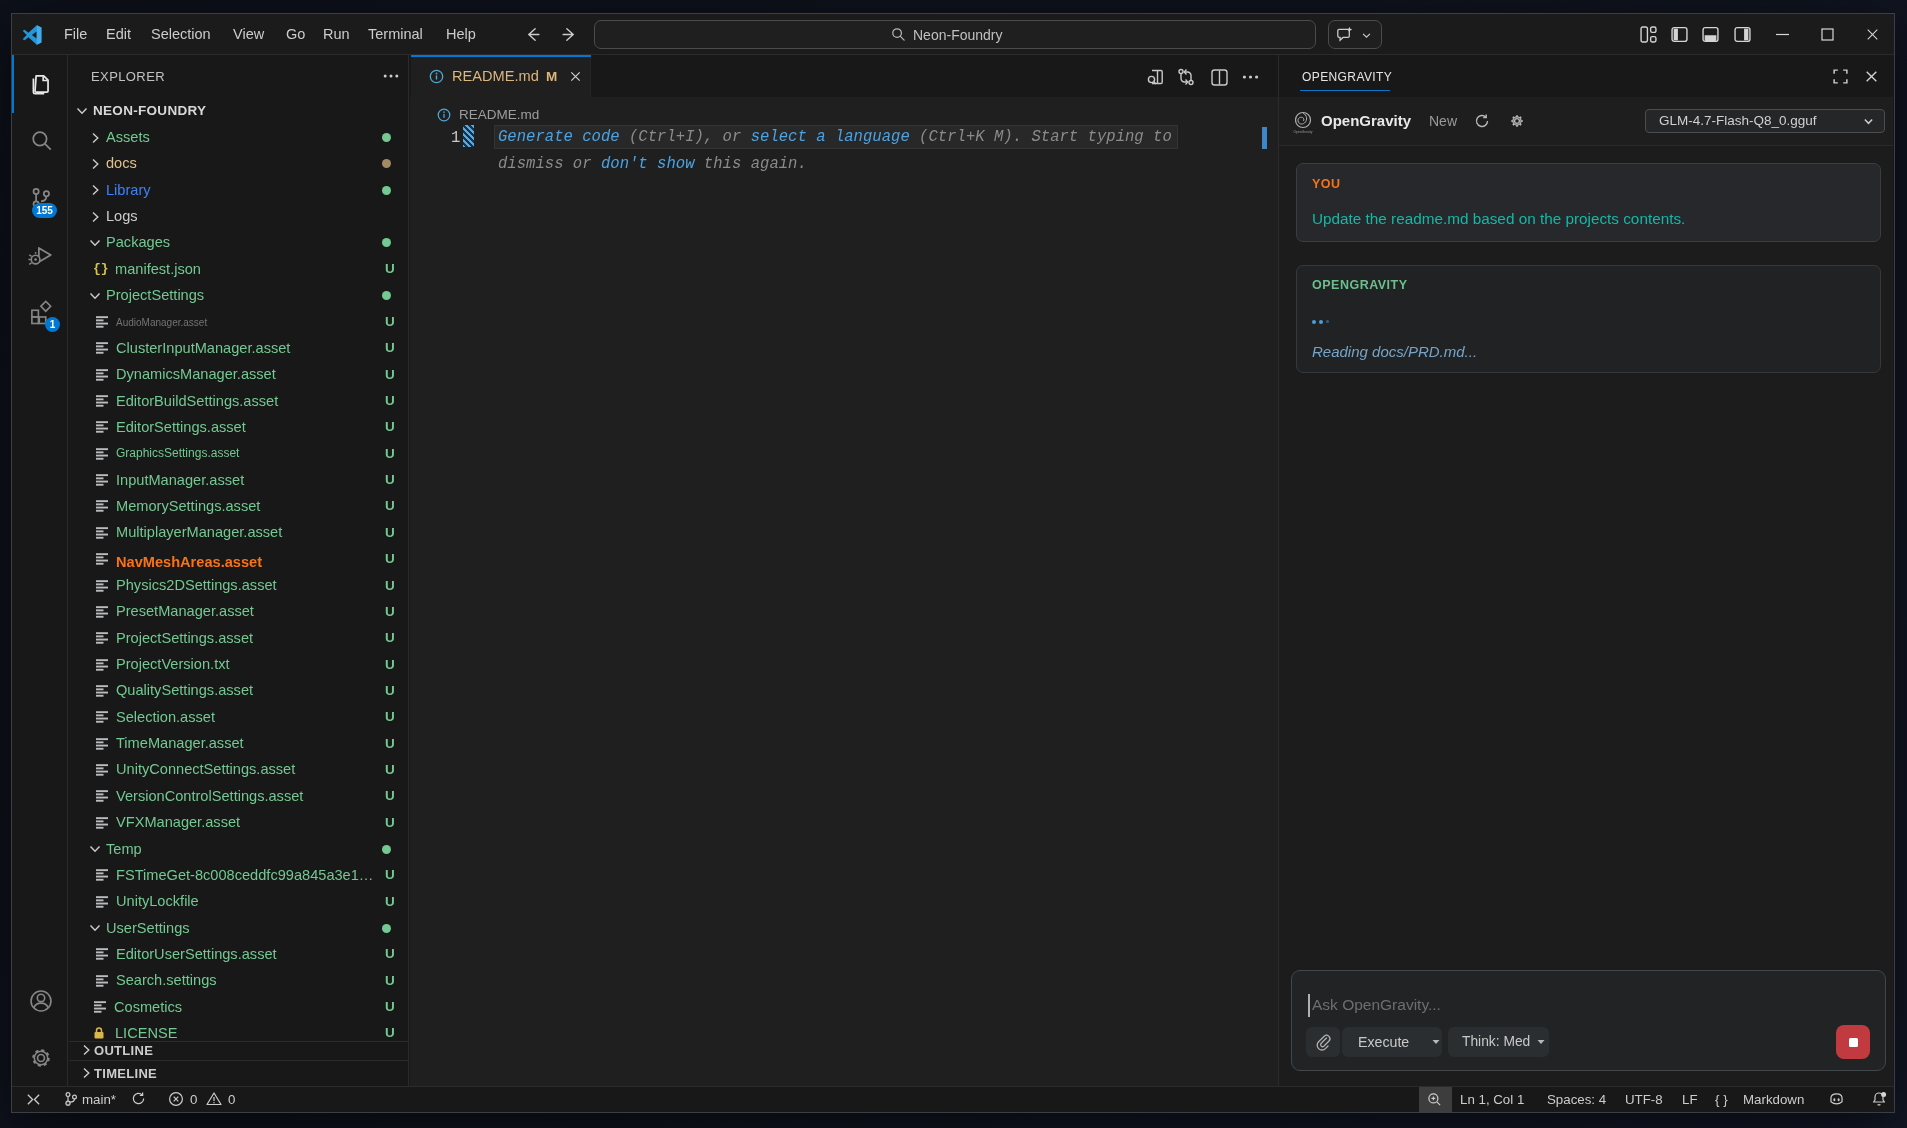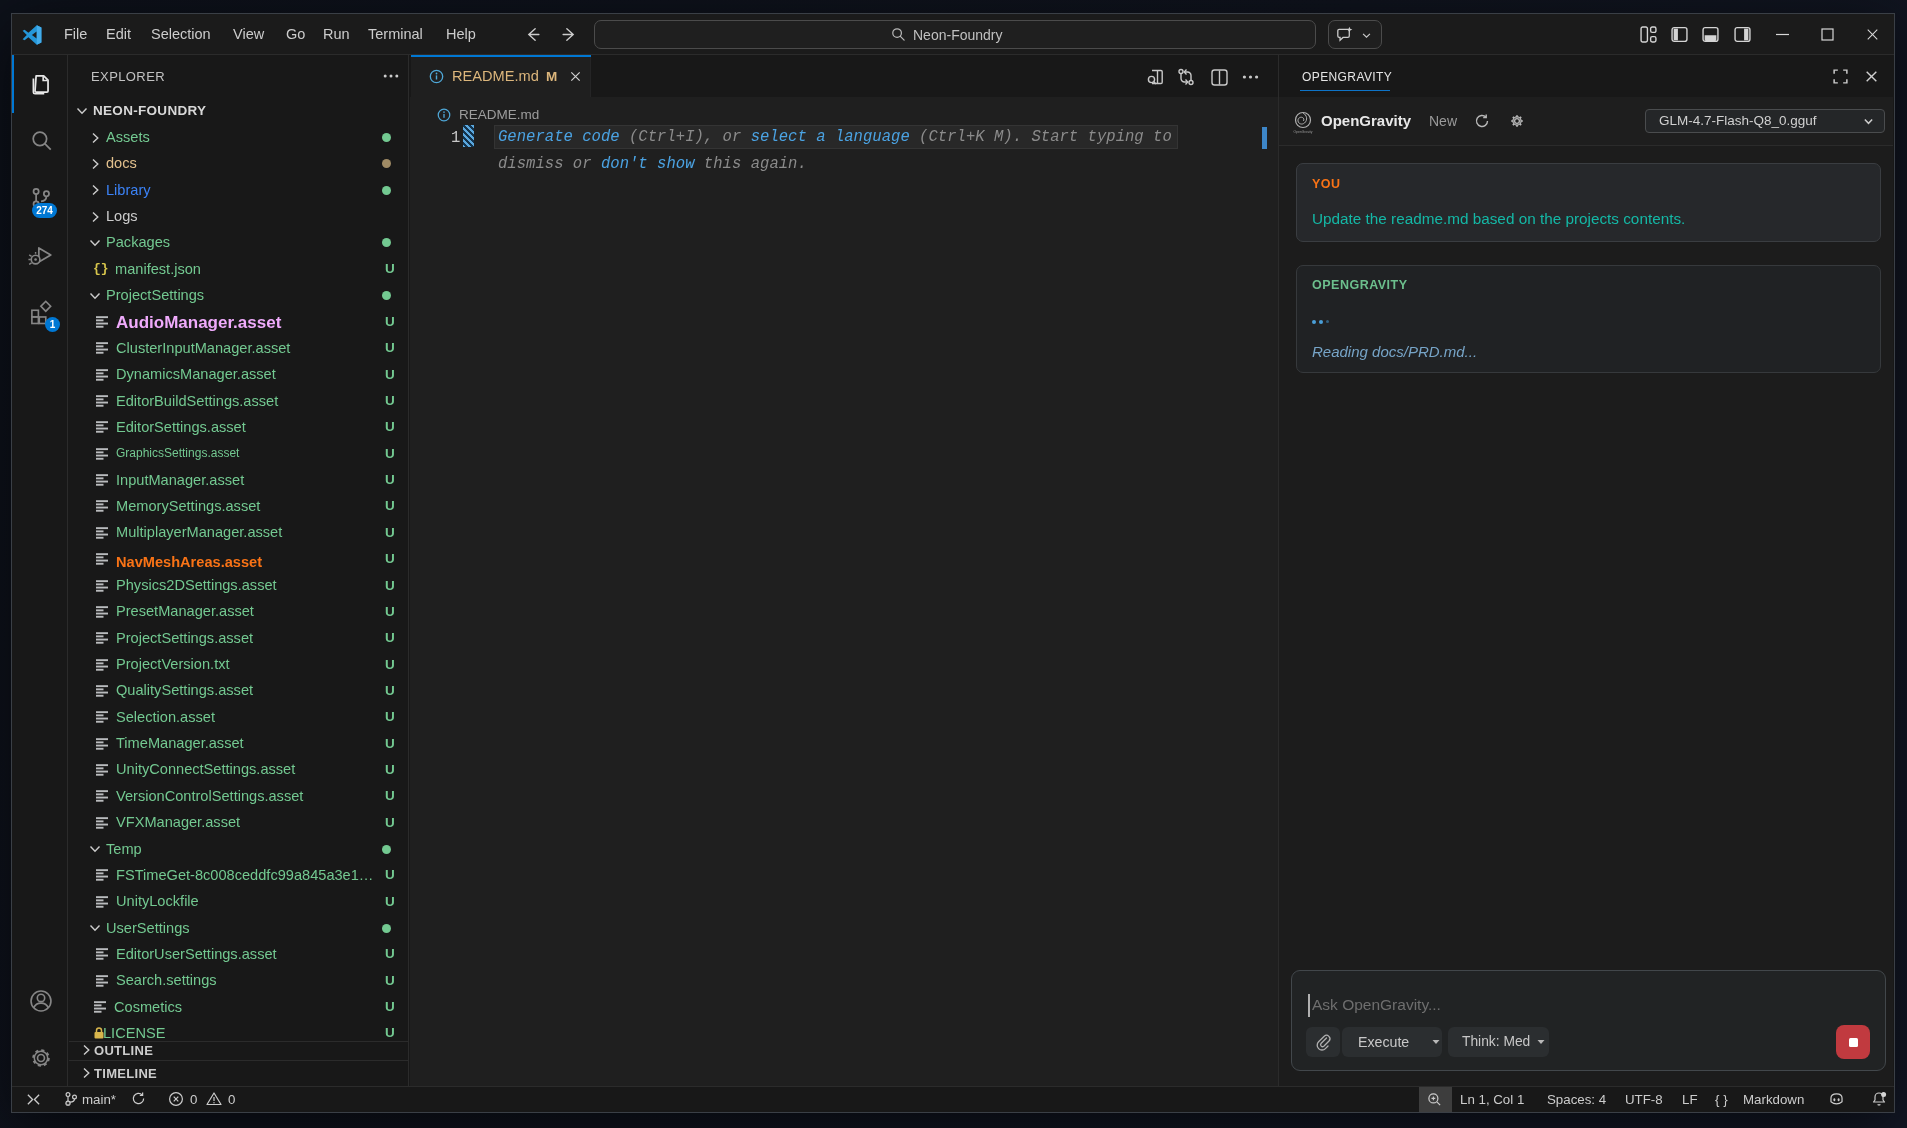--- a/index.html
+++ b/index.html
@@ -91,7 +91,7 @@
 <path d="M7.5 8.4 V15" stroke="#868686" stroke-width="1.6"></path>
 <path d="M17 10.4 c0 3 -2.5 4.5 -5 4.8" stroke="#868686" stroke-width="1.6" fill="none"></path>
     </svg>
-    <div class="ab" style="left:20px;top:189px;width:25px;height:15px;background:#0078d4;border-radius:8px;color:#fff;font-size:10px;line-height:15px;text-align:center;font-weight:bold;">274</div>
+    <div class="ab" style="left:20px;top:189px;width:25px;height:15px;background:#0078d4;border-radius:8px;color:#fff;font-size:10px;line-height:15px;text-align:center;font-weight:bold;">155</div>
     <svg style="left:16px;top:228px" width="26" height="26" viewBox="0 0 24 24">
       <path d="M10 5.5 L21 12 L10 18.5 Z" stroke="#868686" stroke-width="1.6" fill="none" stroke-linejoin="round"></path>
 <circle cx="7" cy="16.2" r="4" stroke="#868686" stroke-width="1.5" fill="#181818"></circle>

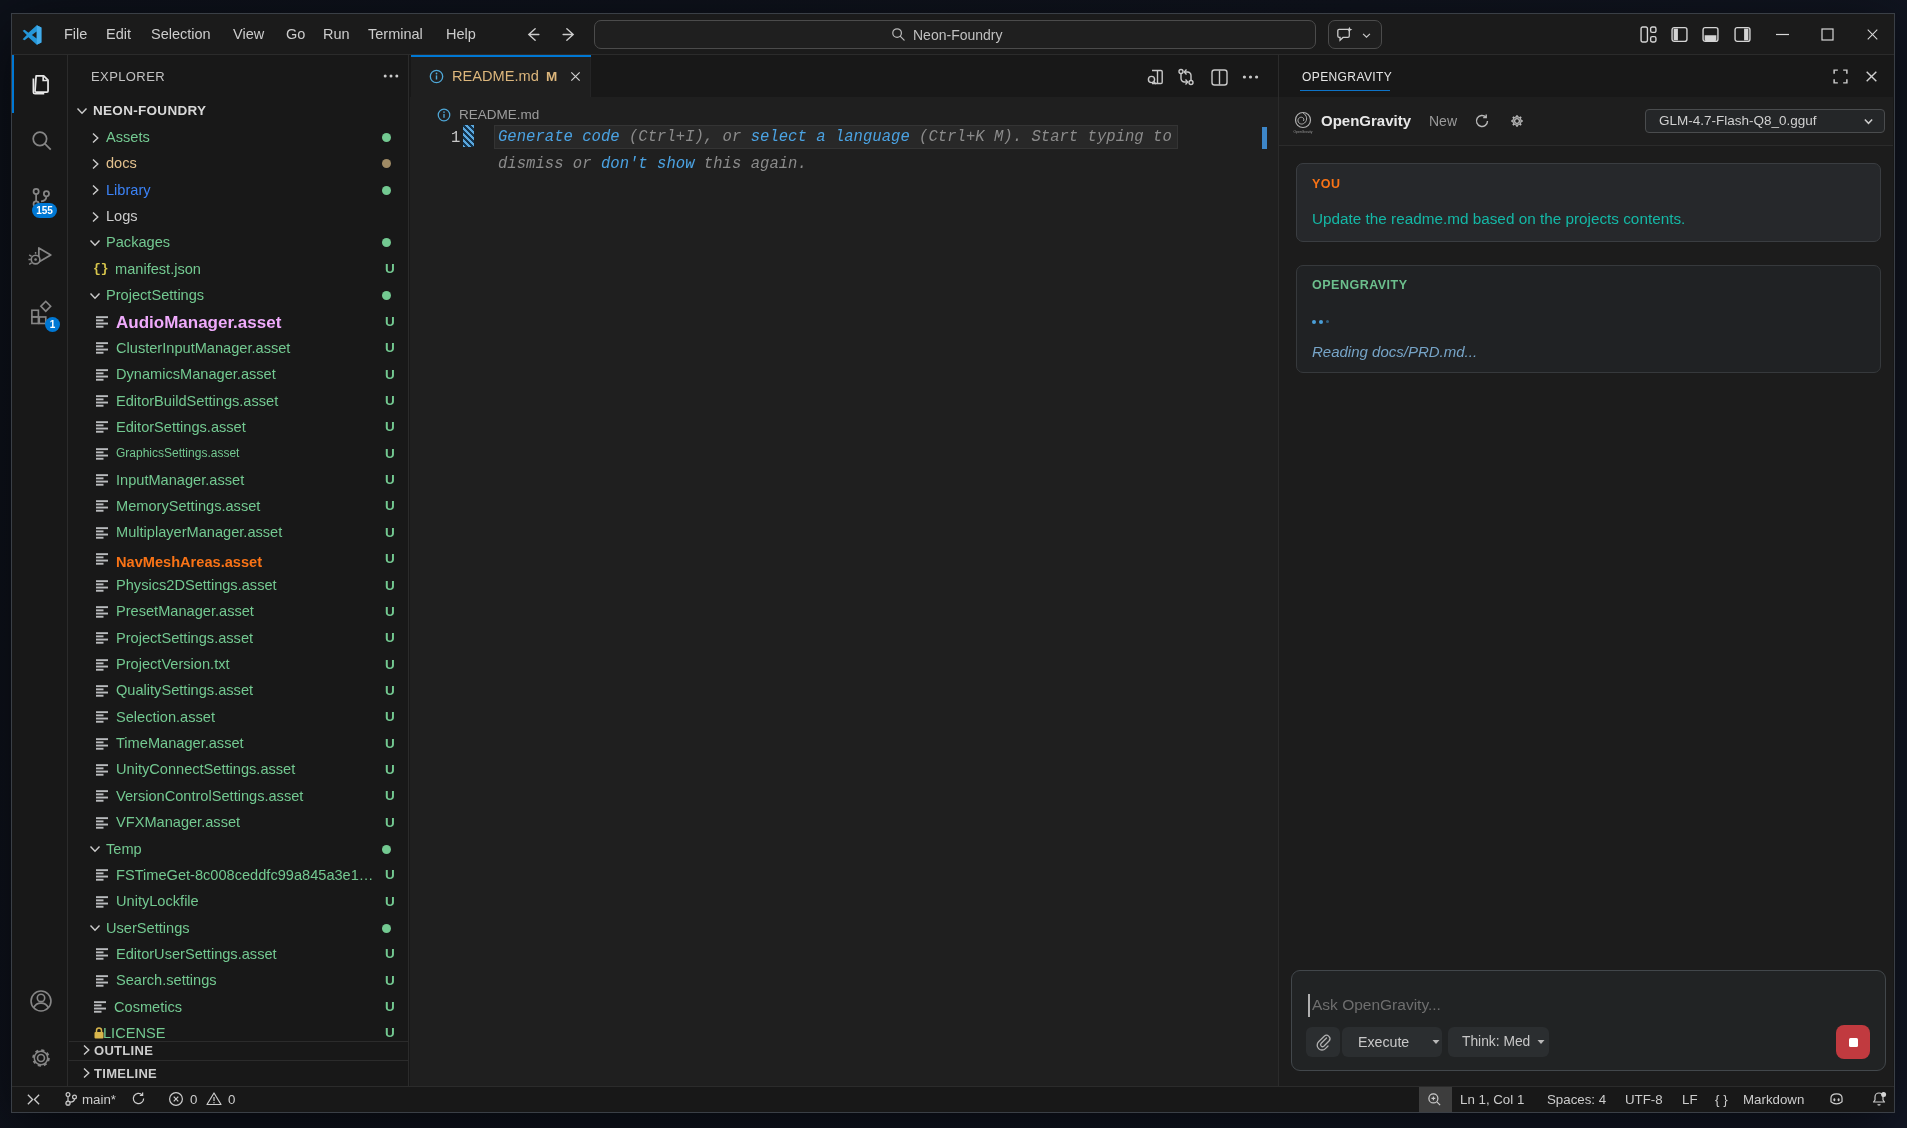--- a/index.html
+++ b/index.html
@@ -166,7 +166,7 @@
           <rect x="1" y="7.6" width="12" height="1.9" fill="#b9bbbd"></rect>
           <rect x="1" y="10.8" width="7.5" height="1.9" fill="#b9bbbd"></rect>
         </svg>
-        <div class="txt" style="left:104px;top:298.5px;font-size:17px;color:#f0abfc;font-weight:bold;font-style:normal;letter-spacing:0px;line-height:19px;font-family:'Liberation Sans',sans-serif">AudioManager.asset</div>
+        <div class="txt" style="left:104px;top:298.5px;font-size:10px;color:#737373;font-weight:normal;font-style:normal;letter-spacing:0px;line-height:19px;font-family:'Liberation Sans',sans-serif">AudioManager.asset</div>
         <div class="txt" style="left:373px;top:299.0px;font-size:13.5px;color:#73c991;font-weight:bold;font-style:normal;letter-spacing:0px;line-height:18px;font-family:'Liberation Sans',sans-serif">U</div>
         <svg style="left:83px;top:327.3px" width="14" height="14" viewBox="0 0 14 14">
           <rect x="1" y="1.2" width="12" height="1.9" fill="#b9bbbd"></rect>

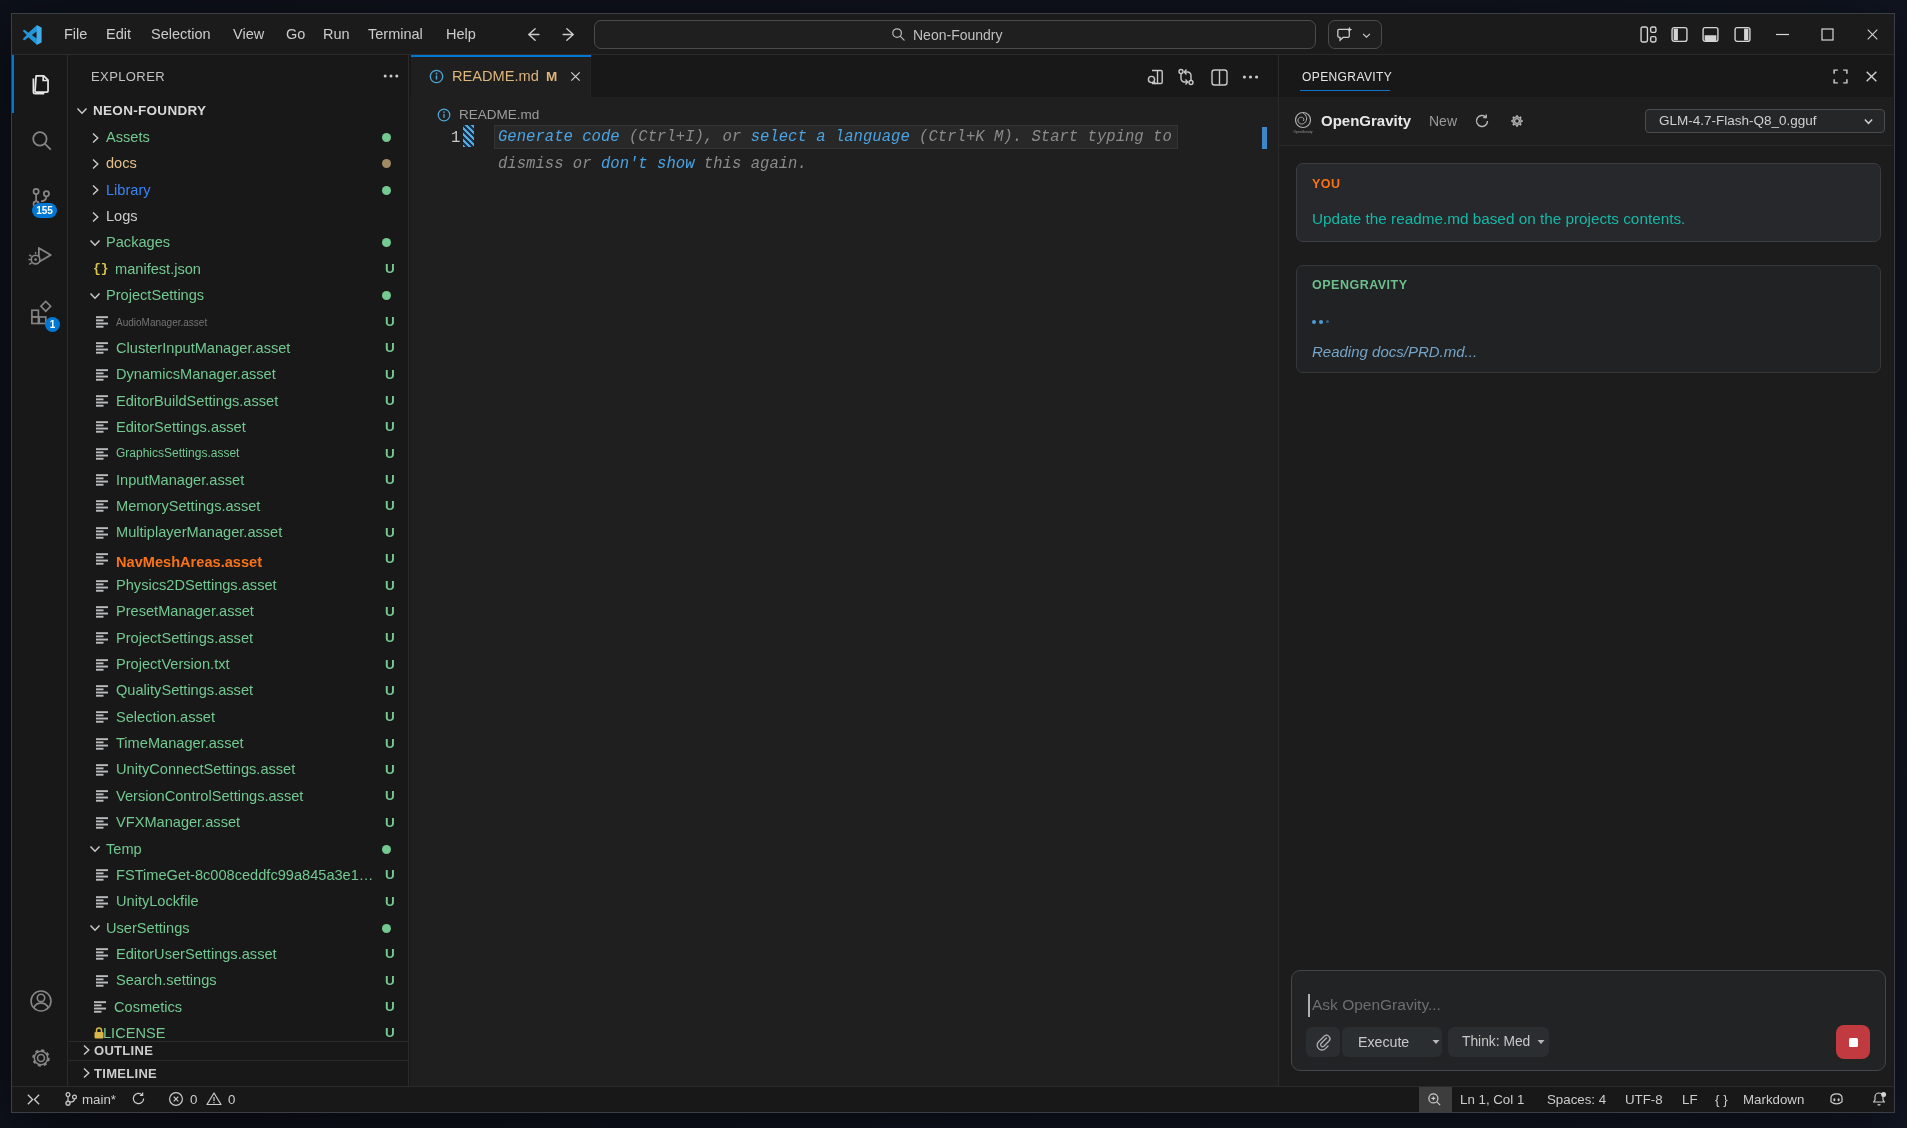--- a/index.html
+++ b/index.html
@@ -374,7 +374,7 @@
           <rect x="2.5" y="6" width="9" height="6.5" rx="1" fill="#d8b64c"></rect>
           <path d="M4.5 6 V4.5 a2.5 2.5 0 0 1 5 0 V6" stroke="#d8b64c" stroke-width="1.5" fill="none"></path>
         </svg>
-        <div class="txt" style="left:91px;top:1009.9px;font-size:14.6px;color:#73c991;font-weight:normal;font-style:normal;letter-spacing:0px;line-height:19px;font-family:'Liberation Sans',sans-serif">LICENSE</div>
+        <div class="txt" style="left:103px;top:1009.9px;font-size:14.6px;color:#73c991;font-weight:normal;font-style:normal;letter-spacing:0px;line-height:19px;font-family:'Liberation Sans',sans-serif">LICENSE</div>
         <div class="txt" style="left:373px;top:1010.4px;font-size:13.5px;color:#73c991;font-weight:bold;font-style:normal;letter-spacing:0px;line-height:18px;font-family:'Liberation Sans',sans-serif">U</div>
       </div>
     </div>

